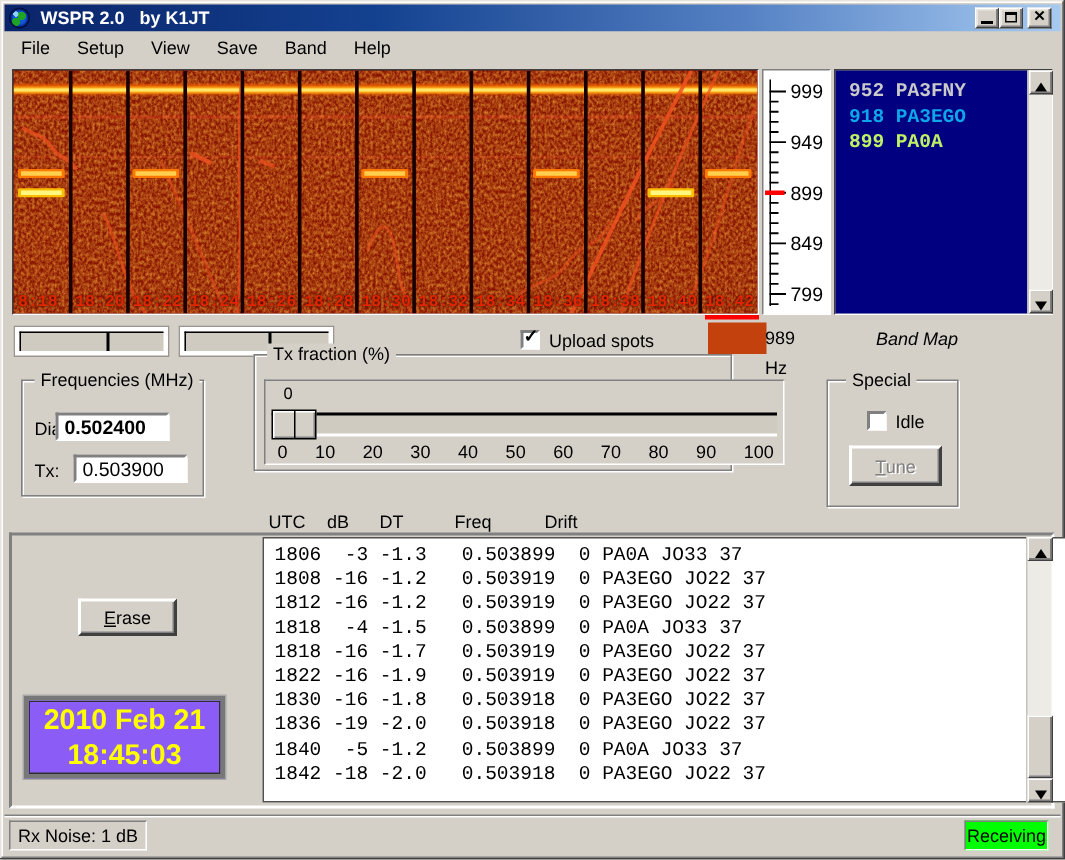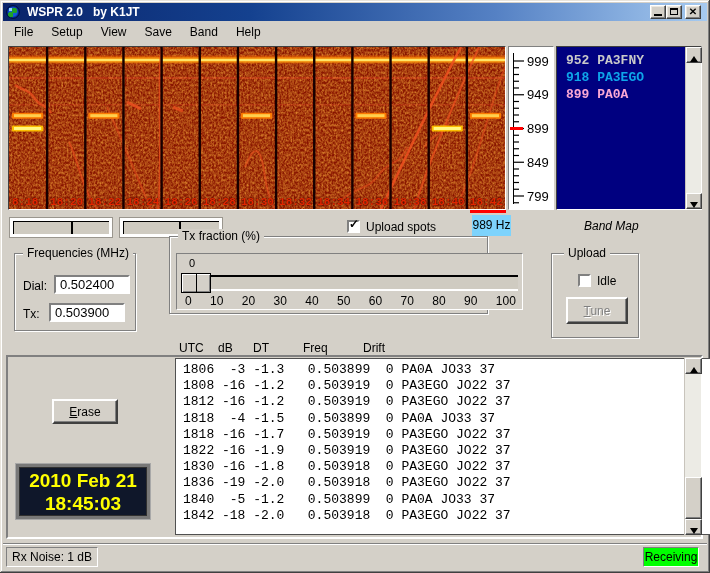--- a/index.html
+++ b/index.html
@@ -271,7 +271,7 @@
     <div class="bm-list">
         <div class="bm-entry" style="color: rgb(201, 201, 201);">952 PA3FNY</div>
         <div class="bm-entry" style="color: #0ea5e9;">918 PA3EGO</div>
-        <div class="bm-entry" style="color: #f9a8d4;">899 PA0A</div>
+        <div class="bm-entry" style="color: #bef264;">899 PA0A</div>
       </div>
     <div class="scrollbar" style="height:162px;">
       <div class="sb-btn up"><span class="tri t-up"></span></div>

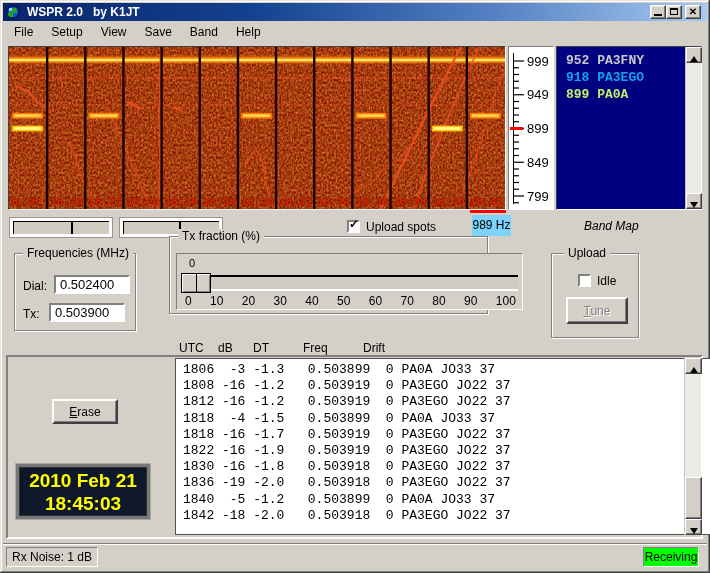--- a/index.html
+++ b/index.html
@@ -296,7 +296,7 @@
   <span class="label12" style="left:366px; top:220px;">Upload spots</span>
 
   <span class="rx-marker-line"></span>
-  <span class="rx-marker" style="background: #7dd3fc;">989 Hz</span>
+  <span class="rx-marker" style="background: #c2410c; padding-left: 38px;">989 Hz</span>
 
   <span class="label12" style="left:584px; top:219px;font-style:italic;">Band Map</span>
 

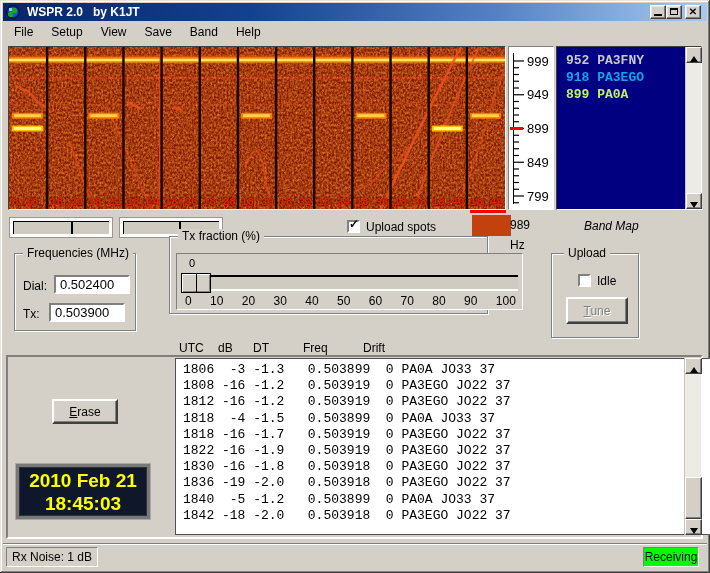--- a/index.html
+++ b/index.html
@@ -331,7 +331,7 @@
   </div>
 
   <div class="groupbox" style="left:551px; top:253px; width:88px; height:85px;">
-    <span class="legend" style="left:12px;">Upload</span>
+    <span class="legend" style="left:12px;">Special</span>
     <span class="checkbox" style="left:26px; top:20px;">
       
     </span>

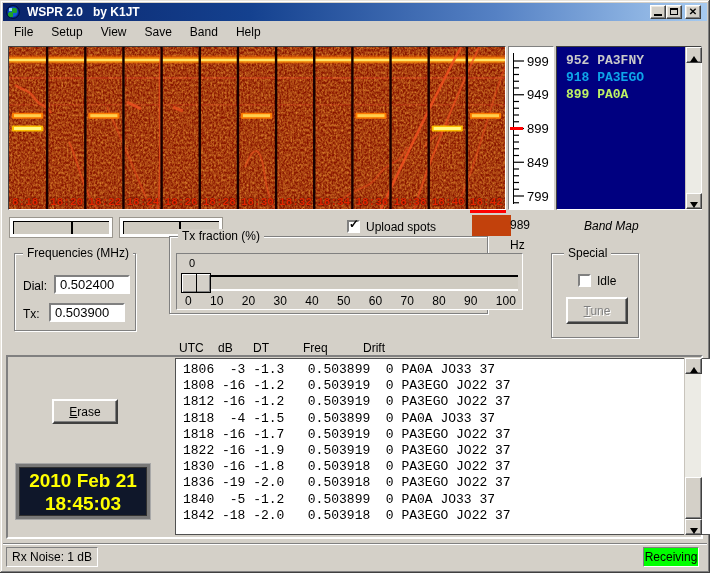--- a/index.html
+++ b/index.html
@@ -303,7 +303,7 @@
   <div class="groupbox" style="left:14px; top:253px; width:122px; height:78px;">
     <span class="legend">Frequencies (MHz)</span>
     <span class="label12" style="left:8px; top:25px;">Dial:</span>
-    <input class="field" style="left: 39px; top: 21px; width: 76px;" value="0.502400">
+    <input class="field" style="left: 22px; top: 21px; width: 76px; font-weight: bold;" value="0.502400">
     <span class="label12" style="left:8px; top:53px;">Tx:</span>
     <input class="field" style="left: 34px; top: 49px; width: 76px;" value="0.503900">
   </div>

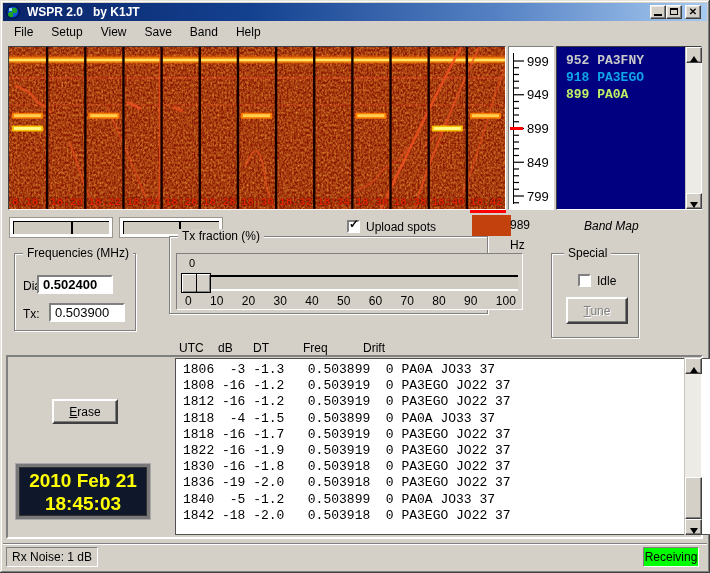--- a/index.html
+++ b/index.html
@@ -135,7 +135,7 @@
   }
   .trow { font-family:"Liberation Mono", monospace; font-size:13px; line-height:16.2px; white-space:pre; color:#000; }
   .clock {
-    position:absolute; left:8px; top:107px; width:134px; height:55px; background:#0f172a;
+    position:absolute; left:8px; top:107px; width:134px; height:55px; background:#8b5cf6;
     border:3px solid #787878; box-shadow: 0 0 0 1px #a8a8a8, inset 0 0 0 1px #303030;
     color:#ffff00; text-align:center; font-weight:bold; font-size:19px; line-height:23px; padding-top:2px;
   }

